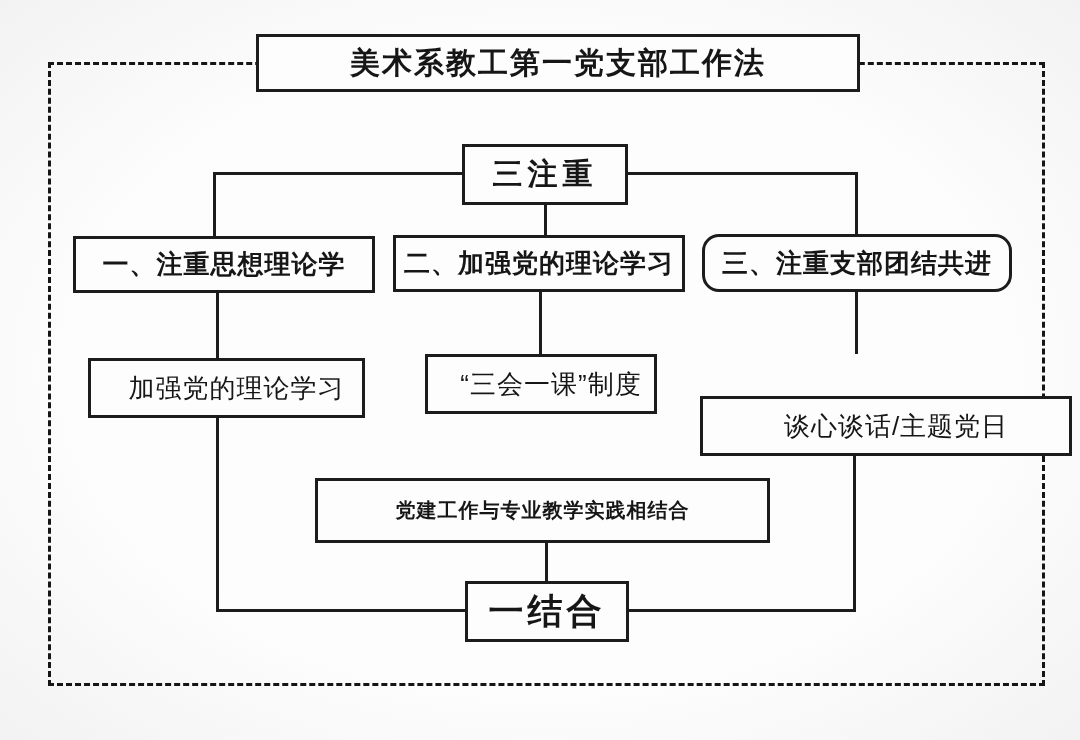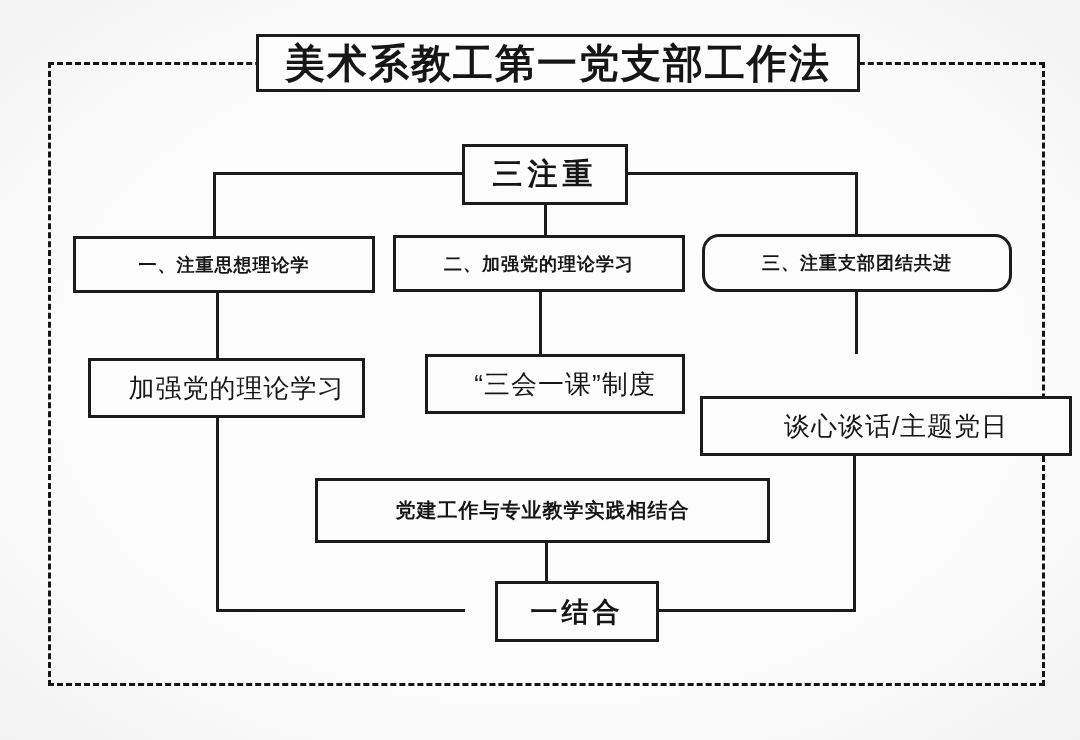--- a/index.html
+++ b/index.html
@@ -47,7 +47,7 @@
   .title-box {
     left: 256px; top: 34px;
     width: 604px; height: 58px;
-    font-size: 40px; font-weight: bold;
+    font-size: 30px; font-weight: bold;
     letter-spacing: 2px;
     z-index: 3;
   }

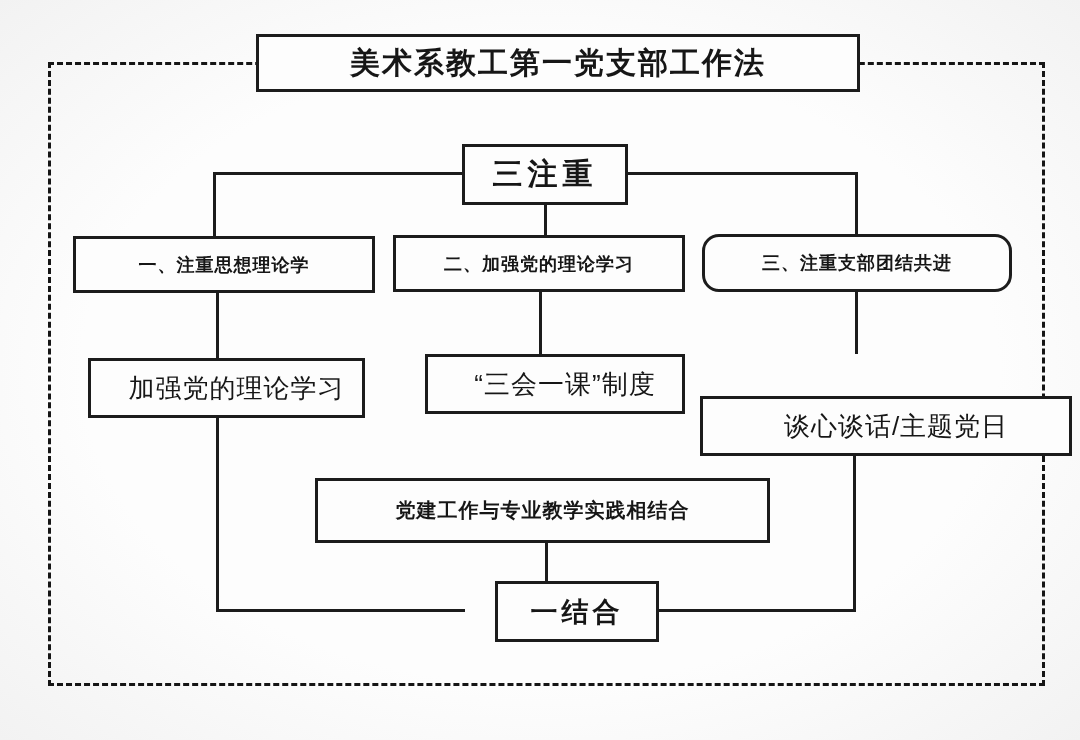--- a/index.html
+++ b/index.html
@@ -57,7 +57,7 @@
     font-size: 30px; font-weight: bold;
     letter-spacing: 5px;
   }
-  .row2 { height: 57px; font-size: 18px; font-weight: bold; letter-spacing: 1px; }
+  .row2 { height: 57px; font-size: 26px; font-weight: bold; letter-spacing: 1px; }
   .row2-1 { left: 73px;  top: 236px; width: 302px; }
   .row2-2 { left: 393px; top: 235px; width: 292px; }
   .row2-3 { left: 702px; top: 234px; width: 310px; height: 58px; border-radius: 17px; }

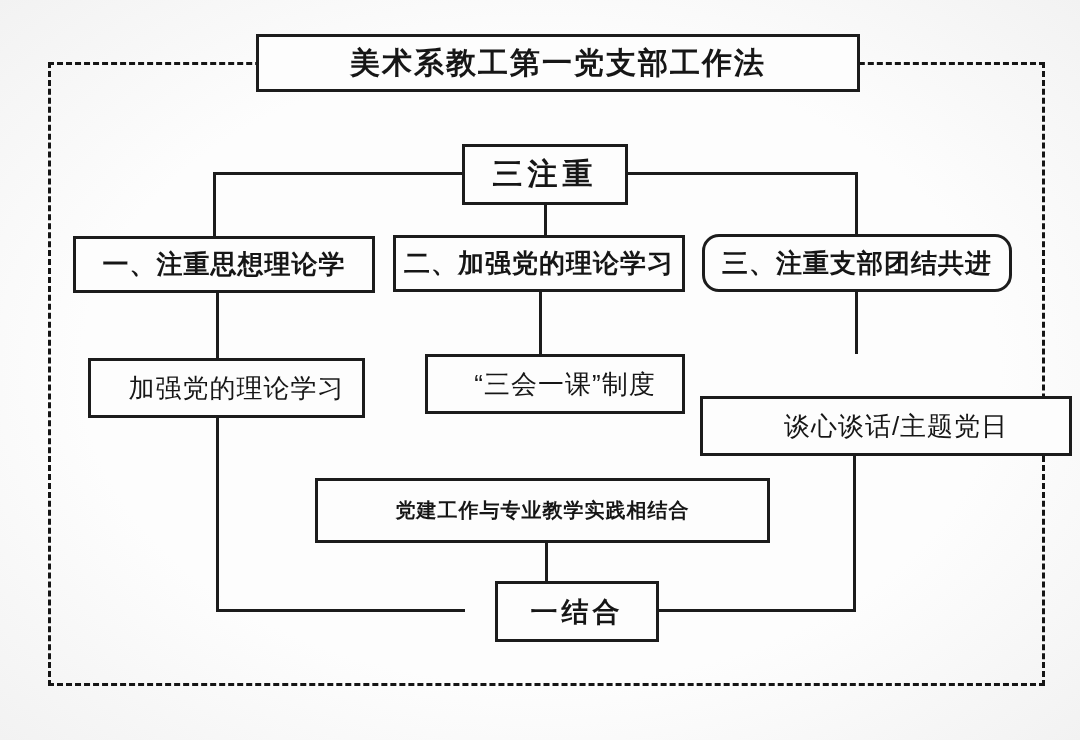--- a/index.html
+++ b/index.html
@@ -63,7 +63,7 @@
   .row2-3 { left: 702px; top: 234px; width: 310px; height: 58px; border-radius: 17px; }
   .row3 { height: 60px; font-size: 26px; font-weight: 400; letter-spacing: 1px; padding-left: 20px; }
   .row3-1 { left: 88px;  top: 358px; width: 277px; }
-  .row3-2 { left: 425px; top: 354px; width: 260px; }
+  .row3-2 { left: 425px; top: 354px; width: 232px; }
   .row3-3 { left: 700px; top: 352px; width: 372px; margin-top: 44px; }
   .middle-box {
     left: 315px; top: 478px;

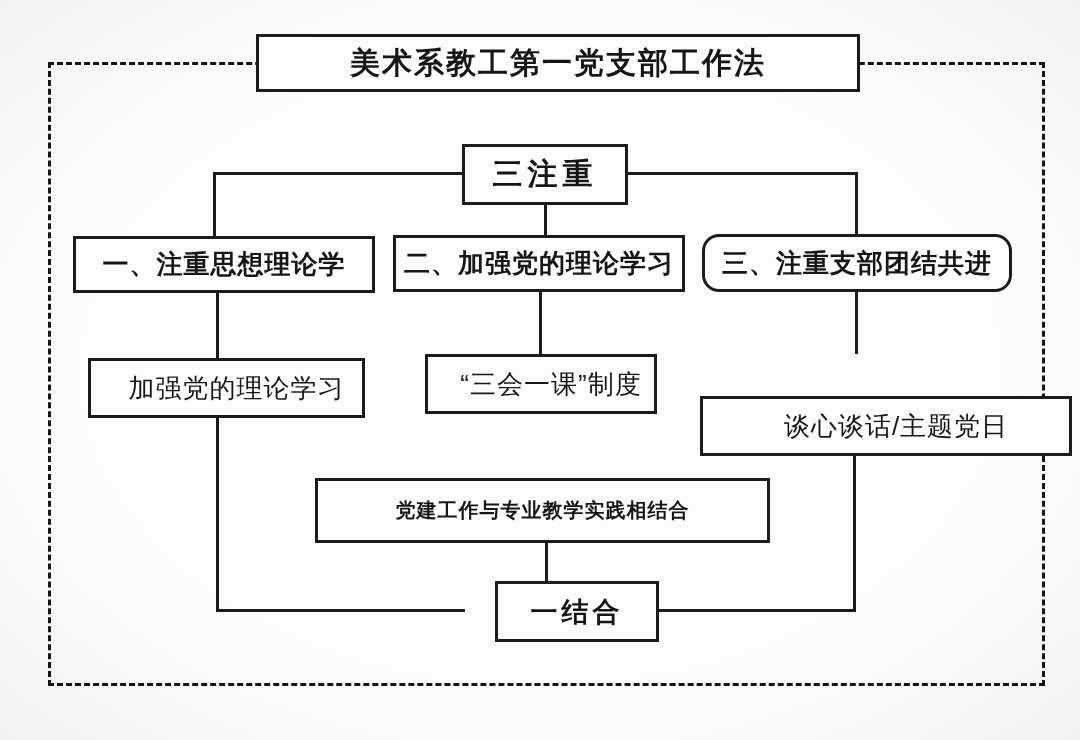--- a/index.html
+++ b/index.html
@@ -74,9 +74,8 @@
   .bottom-node {
     left: 465px; top: 581px;
     width: 164px; height: 61px;
-    font-size: 27px; font-weight: bold;
+    font-size: 35px; font-weight: bold;
     letter-spacing: 4px;
-    margin-left: 30px;
   }
 </style>
 </head>

